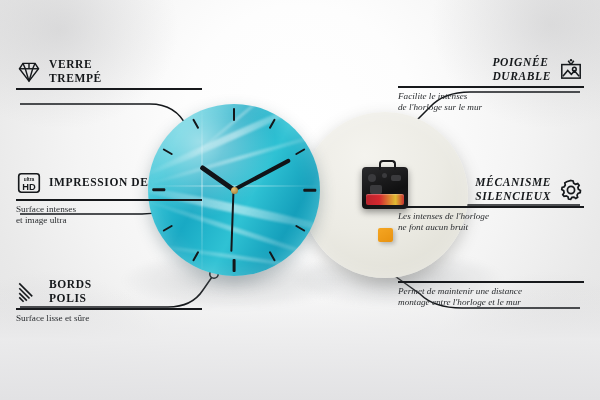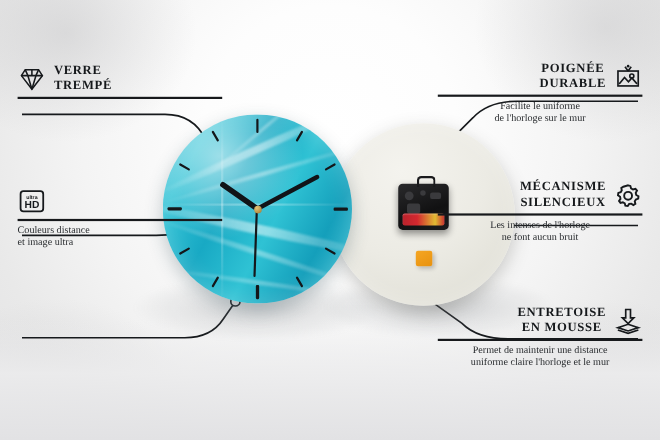--- a/index.html
+++ b/index.html
@@ -35,7 +35,7 @@
   .feat.left .title,.feat.left .body{text-align:left;}
   .feat.right{text-align:right;}
   .feat.right .head{justify-content:flex-end;}
-  .feat.right .title,.feat.right .body{text-align:center;}
+  .feat.right .title,.feat.right .body{text-align:left;font-style:italic;}
   .ico{flex:0 0 auto;width:26px;height:26px;display:block;}
   .ico svg{display:block;width:26px;height:26px;}
 

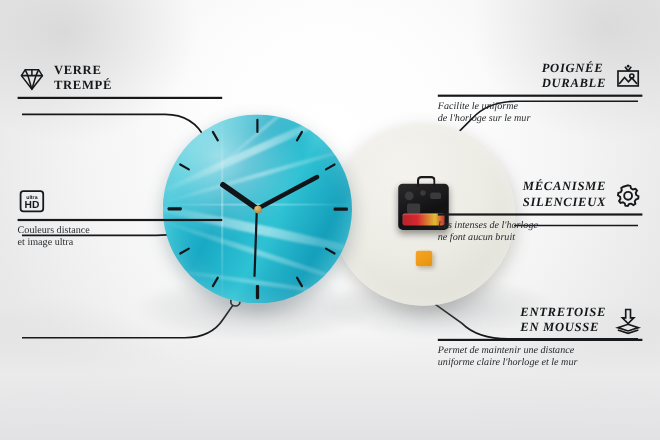--- a/index.html
+++ b/index.html
@@ -244,7 +244,7 @@
       </span>
     </div>
     <div class="rule"></div>
-    <div class="body"><span>Facilite le uniforme</span><br><span>de l'horloge sur le mur</span></div>
+    <div class="body"><span>Facilite le intenses</span><br><span>de l'horloge sur le mur</span></div>
   </div>
 
   <div class="feat right f5">

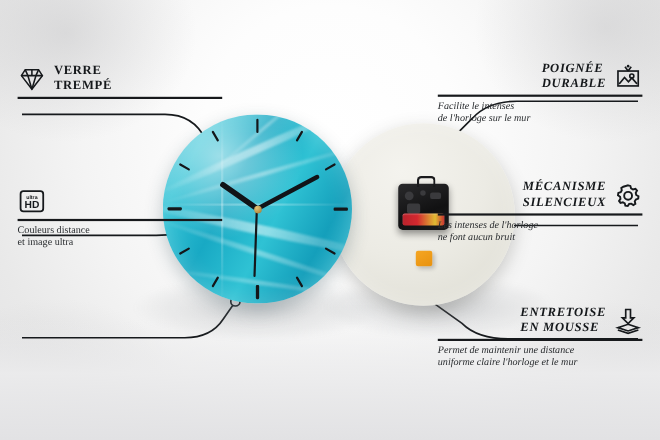--- a/index.html
+++ b/index.html
@@ -221,7 +221,7 @@
           <text x="12" y="18" text-anchor="middle" font-family="Liberation Sans, sans-serif" font-size="8.6" font-weight="bold" fill="#16191c">HD</text>
         </svg>
       </span>
-      <span class="title"><br></span>
+      <span class="title"><span>IMPRESSION DE</span><br></span>
     </div>
     <div class="rule"></div>
     <div class="body"><span>Couleurs distance</span><br><span>et image ultra</span></div>

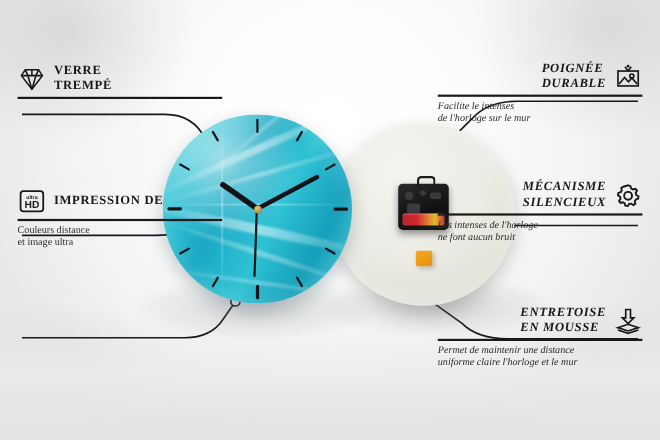--- a/index.html
+++ b/index.html
@@ -43,7 +43,7 @@
   .f2{left:16px;top:170px;}
   .f3{left:16px;top:278px;}
   .f4{left:398px;top:56px;}
-  .f5{left:398px;top:164px;}
+  .f5{left:398px;top:176px;}
   .f6{left:398px;top:278px;}
 
   

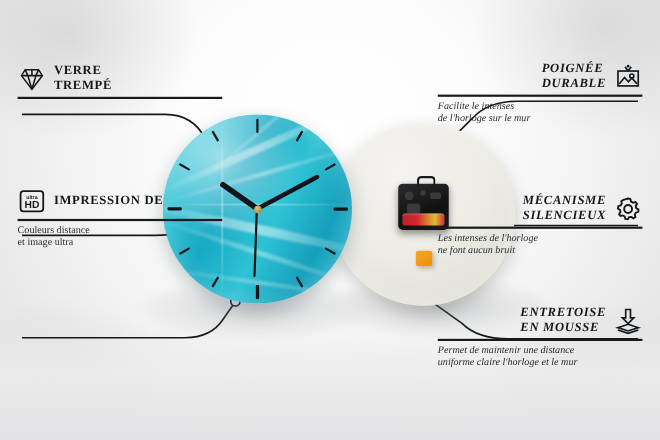--- a/index.html
+++ b/index.html
@@ -224,7 +224,7 @@
       <span class="title"><span>IMPRESSION DE</span><br></span>
     </div>
     <div class="rule"></div>
-    <div class="body"><span>Couleurs distance</span><br><span>et image ultra</span></div>
+    <div class="body"><span>Surface intenses</span><br><span>et image ultra</span></div>
   </div>
 
 

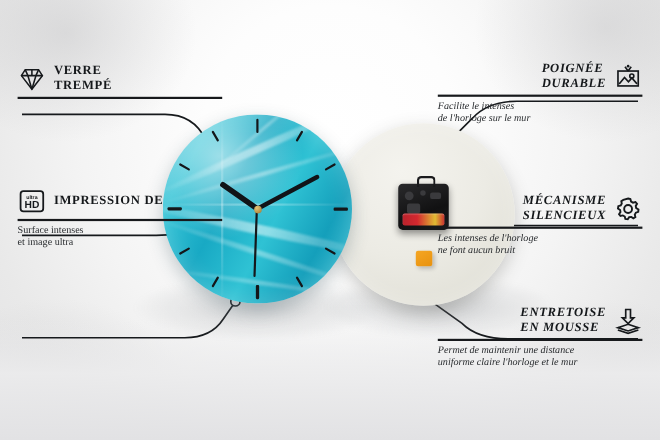--- a/index.html
+++ b/index.html
@@ -227,6 +227,23 @@
     <div class="body"><span>Surface intenses</span><br><span>et image ultra</span></div>
   </div>
 
+  <div class="feat left f3">
+    <div class="head">
+      <span class="ico">
+        <svg viewBox="0 0 24 24">
+            <g stroke="#16191c" stroke-width="1.5" fill="none">
+          <path d="M3 4 L15 16"></path>
+              <path d="M3 8.5 L12.5 18"></path>
+              <path d="M3 13 L10 20"></path>
+          <path d="M3 17 L7 21"></path>
+        </g>
+          </svg>
+      </span>
+      <span class="title"><span>BORDS</span><br><span>POLIS</span></span>
+    </div>
+    <div class="rule"></div>
+    <div class="body"><span>Surface lisse et sûre</span></div>
+  </div>
 
   <div class="feat right f4">
     <div class="head">

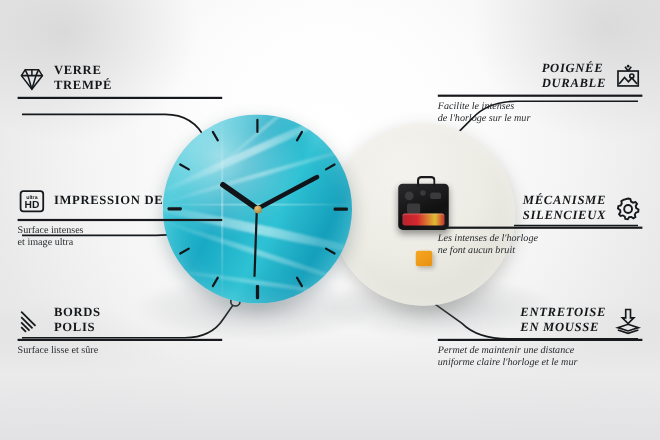--- a/index.html
+++ b/index.html
@@ -279,18 +279,6 @@
   </div>
 
   <div class="feat right f6">
-    <div class="head">
-      <span class="title"><span>ENTRETOISE</span><br><span>EN MOUSSE</span></span>
-      <span class="ico">
-        <svg viewBox="0 0 24 24">
-            <g fill="none" stroke="#16191c" stroke-width="1.4">
-          <path d="M10 2.2 h4 v7 h2.8 L12 14 L7.2 9.2 H10 Z"></path>
-          <path d="M12 14.6 L20.6 17.4 L12 20.2 L3.4 17.4 Z"></path>
-          <path d="M3.4 19.4 L12 22.2 L20.6 19.4"></path>
-        </g>
-          </svg>
-      </span>
-    </div>
     <div class="rule"></div>
     <div class="body"><span>Permet de maintenir une distance</span><br><span>uniforme claire l'horloge et le mur</span></div>
   </div>

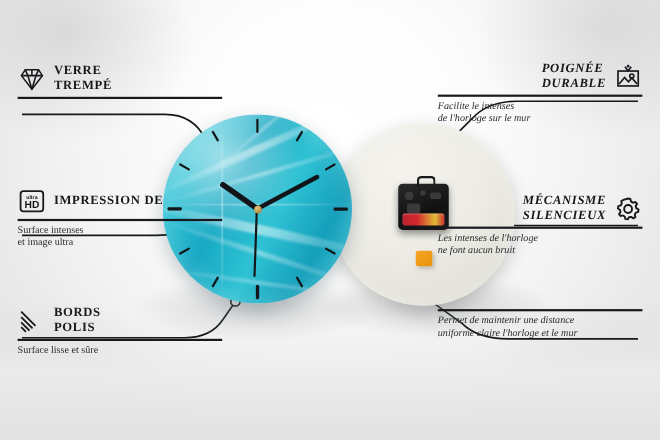--- a/index.html
+++ b/index.html
@@ -280,7 +280,7 @@
 
   <div class="feat right f6">
     <div class="rule"></div>
-    <div class="body"><span>Permet de maintenir une distance</span><br><span>uniforme claire l'horloge et le mur</span></div>
+    <div class="body"><span>Permet de maintenir une distance</span><br><span>montage entre l'horloge et le mur</span></div>
   </div>
 
 </div>

